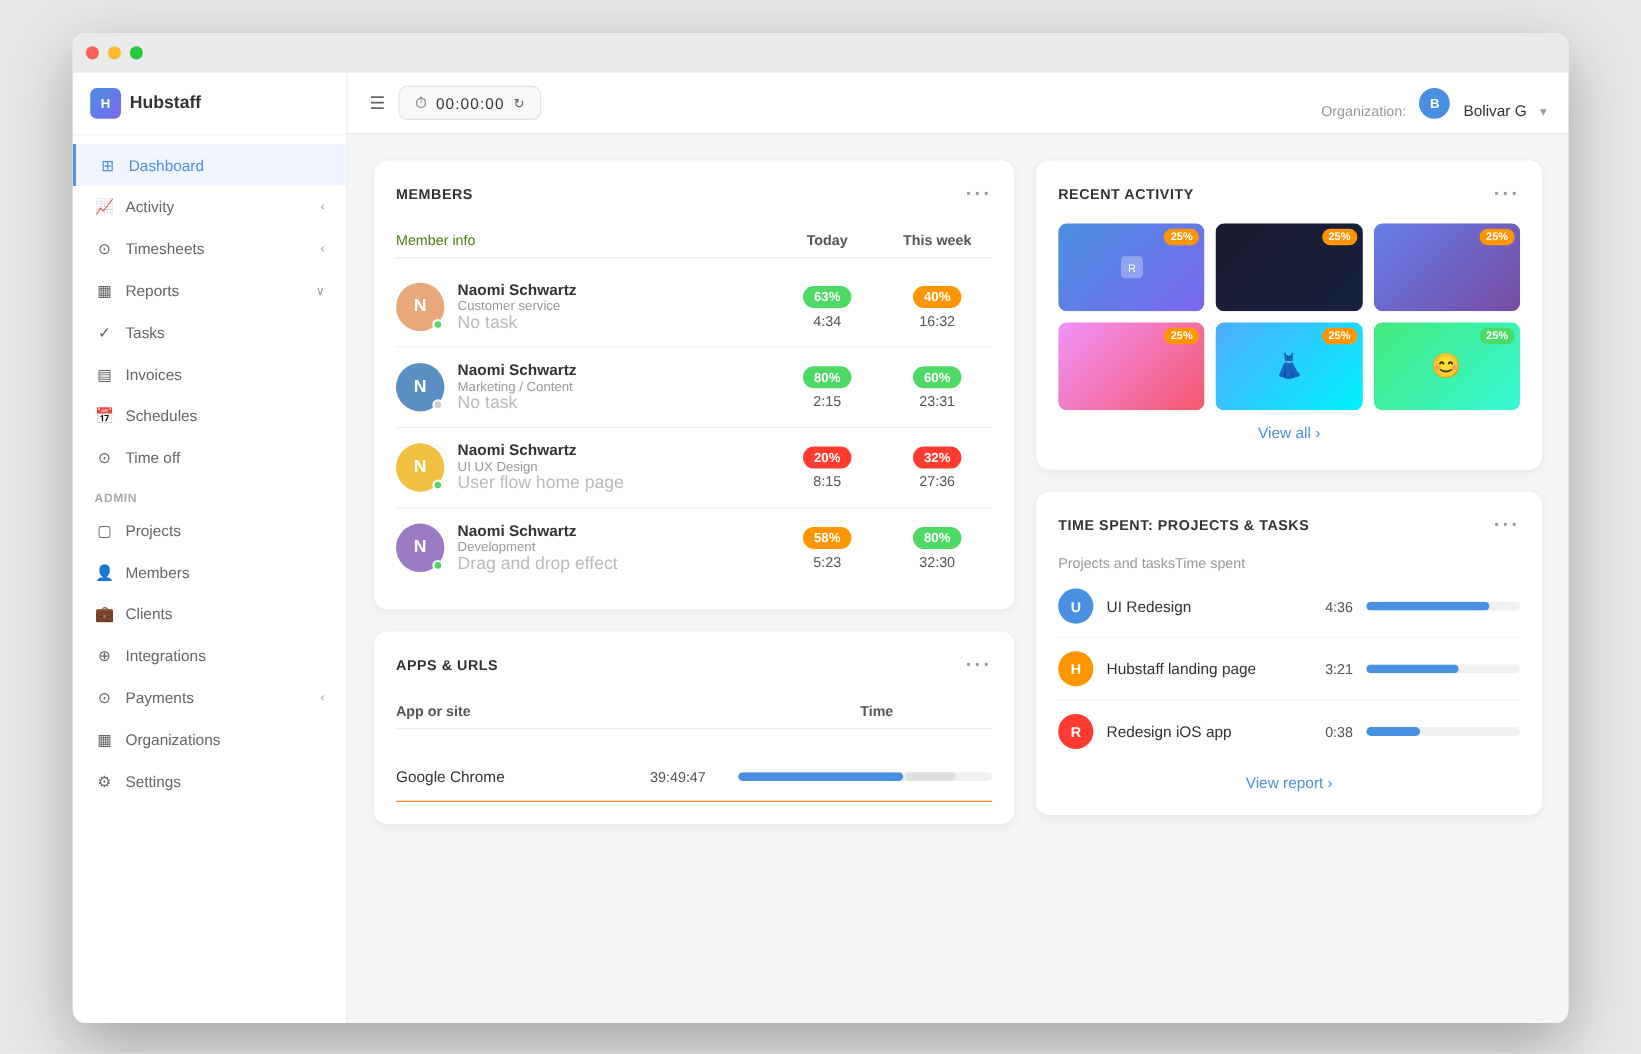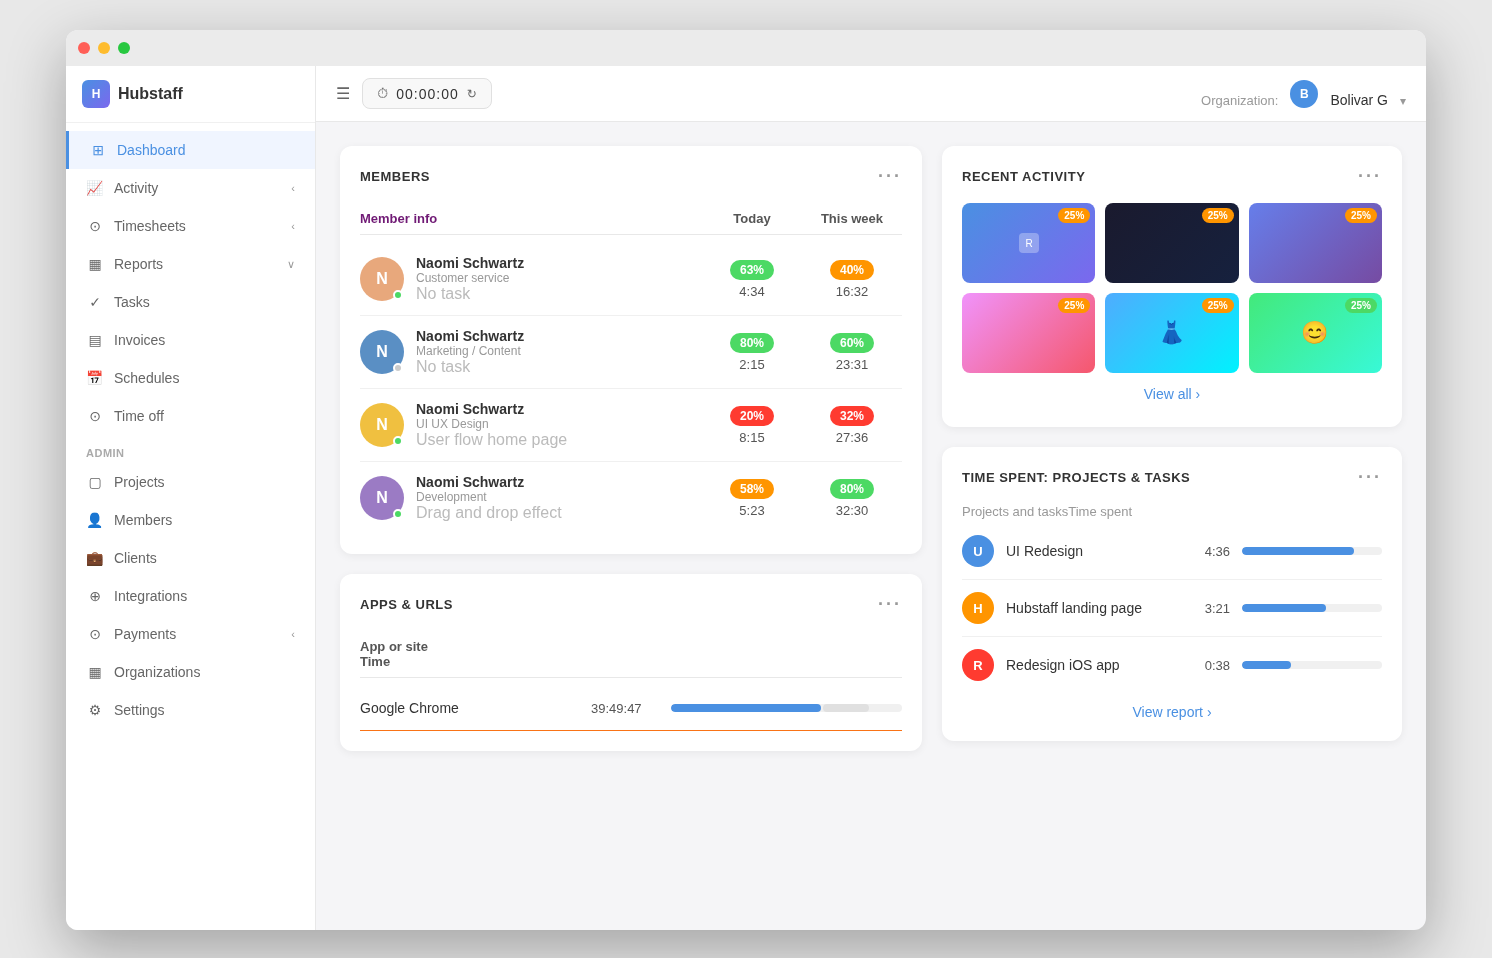--- a/index.html
+++ b/index.html
@@ -52,7 +52,7 @@
 
     
     .table-header { display: flex; align-items: center; padding: 8px 0; border-bottom: 1px solid #e8e8e8; margin-bottom: 8px; }
-    .col-member { flex: 1; font-size: 13px; font-weight: 700; color: #701a75; }
+    .col-member { flex: 1; font-size: 13px; font-weight: 400; color: #4d7c0f; }
     .col-today { width: 100px; text-align: center; font-size: 13px; font-weight: 600; color: #555; }
     .col-week { width: 100px; text-align: center; font-size: 13px; font-weight: 600; color: #555; }
 

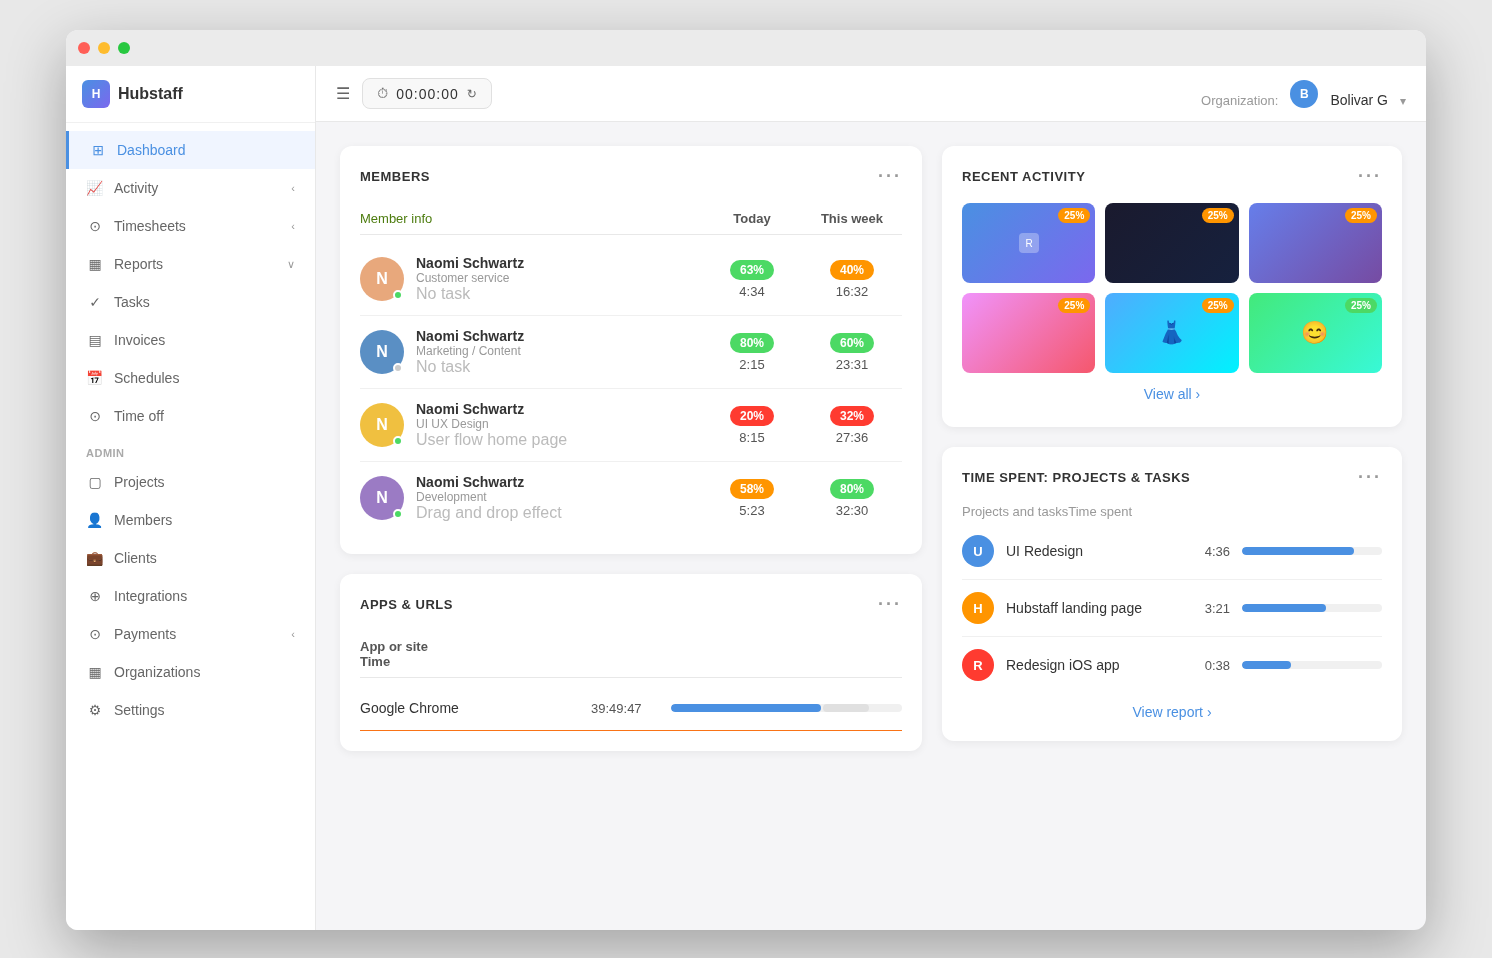--- a/index.html
+++ b/index.html
@@ -75,7 +75,7 @@
     .stat-time { font-size: 13px; color: #555; font-weight: 500; }
 
     
-    .apps-table-header { display: flex; padding: 8px 0; border-bottom: 1px solid #e8e8e8; margin-bottom: 8px; flex-direction: column; }
+    .apps-table-header { display: flex; padding: 8px 0; border-bottom: 1px solid #e8e8e8; margin-bottom: 21px; }
     .col-app { flex: 1; font-size: 13px; font-weight: 600; color: #555; }
     .col-time { width: 120px; font-size: 13px; font-weight: 600; color: #555; }
     .app-row { display: flex; align-items: center; padding: 14px 0; border-bottom: 1px solid #f97316; }

